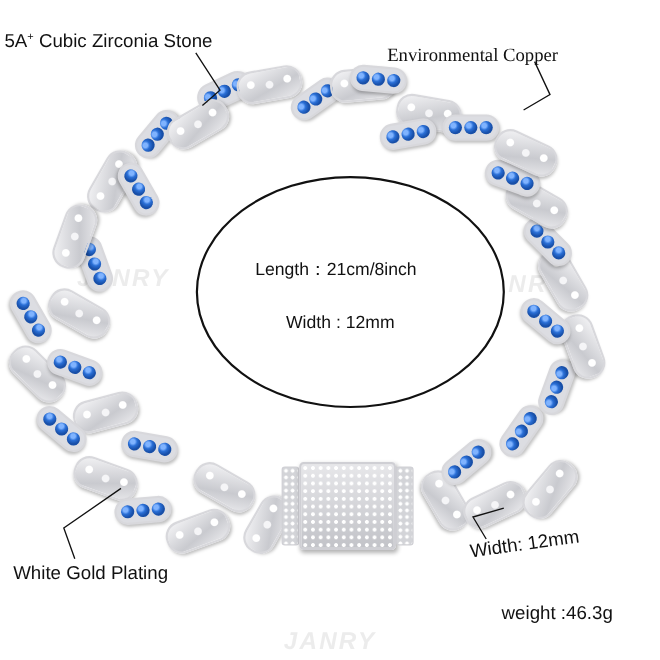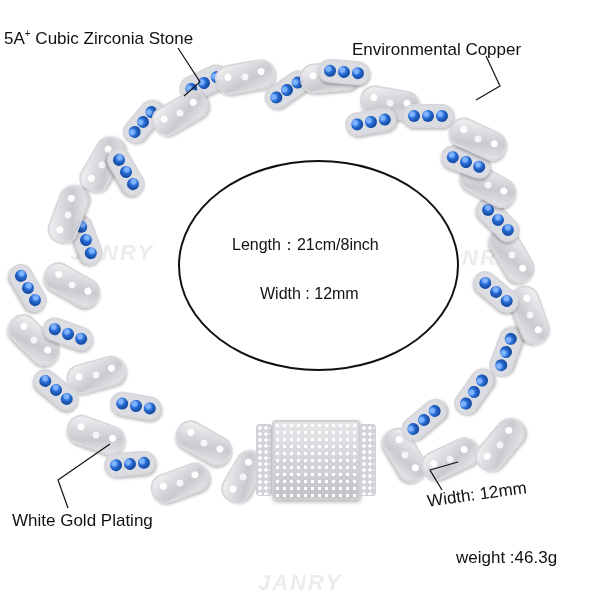--- a/index.html
+++ b/index.html
@@ -9,7 +9,7 @@
   .label { position:absolute; white-space:nowrap; color:#111; }
   .lbl-cz { left:4px; top:28px; font-size:17px; }
   .lbl-cz sup { font-size:10px; }
-  .lbl-cu { left:352px; top:40px; font-size:17px; }
+  .lbl-cu { left:352px; top:40px; font-size:17px;font-family:Liberation Serif, serif; }
   .lbl-wg { left:12px; top:511px; font-size:17px; }
   .lbl-w2 { left:426px; top:492px; font-size:17px; transform:rotate(-8deg); transform-origin:left top; }
   .lbl-wt { left:456px; top:548px; font-size:17px; }

